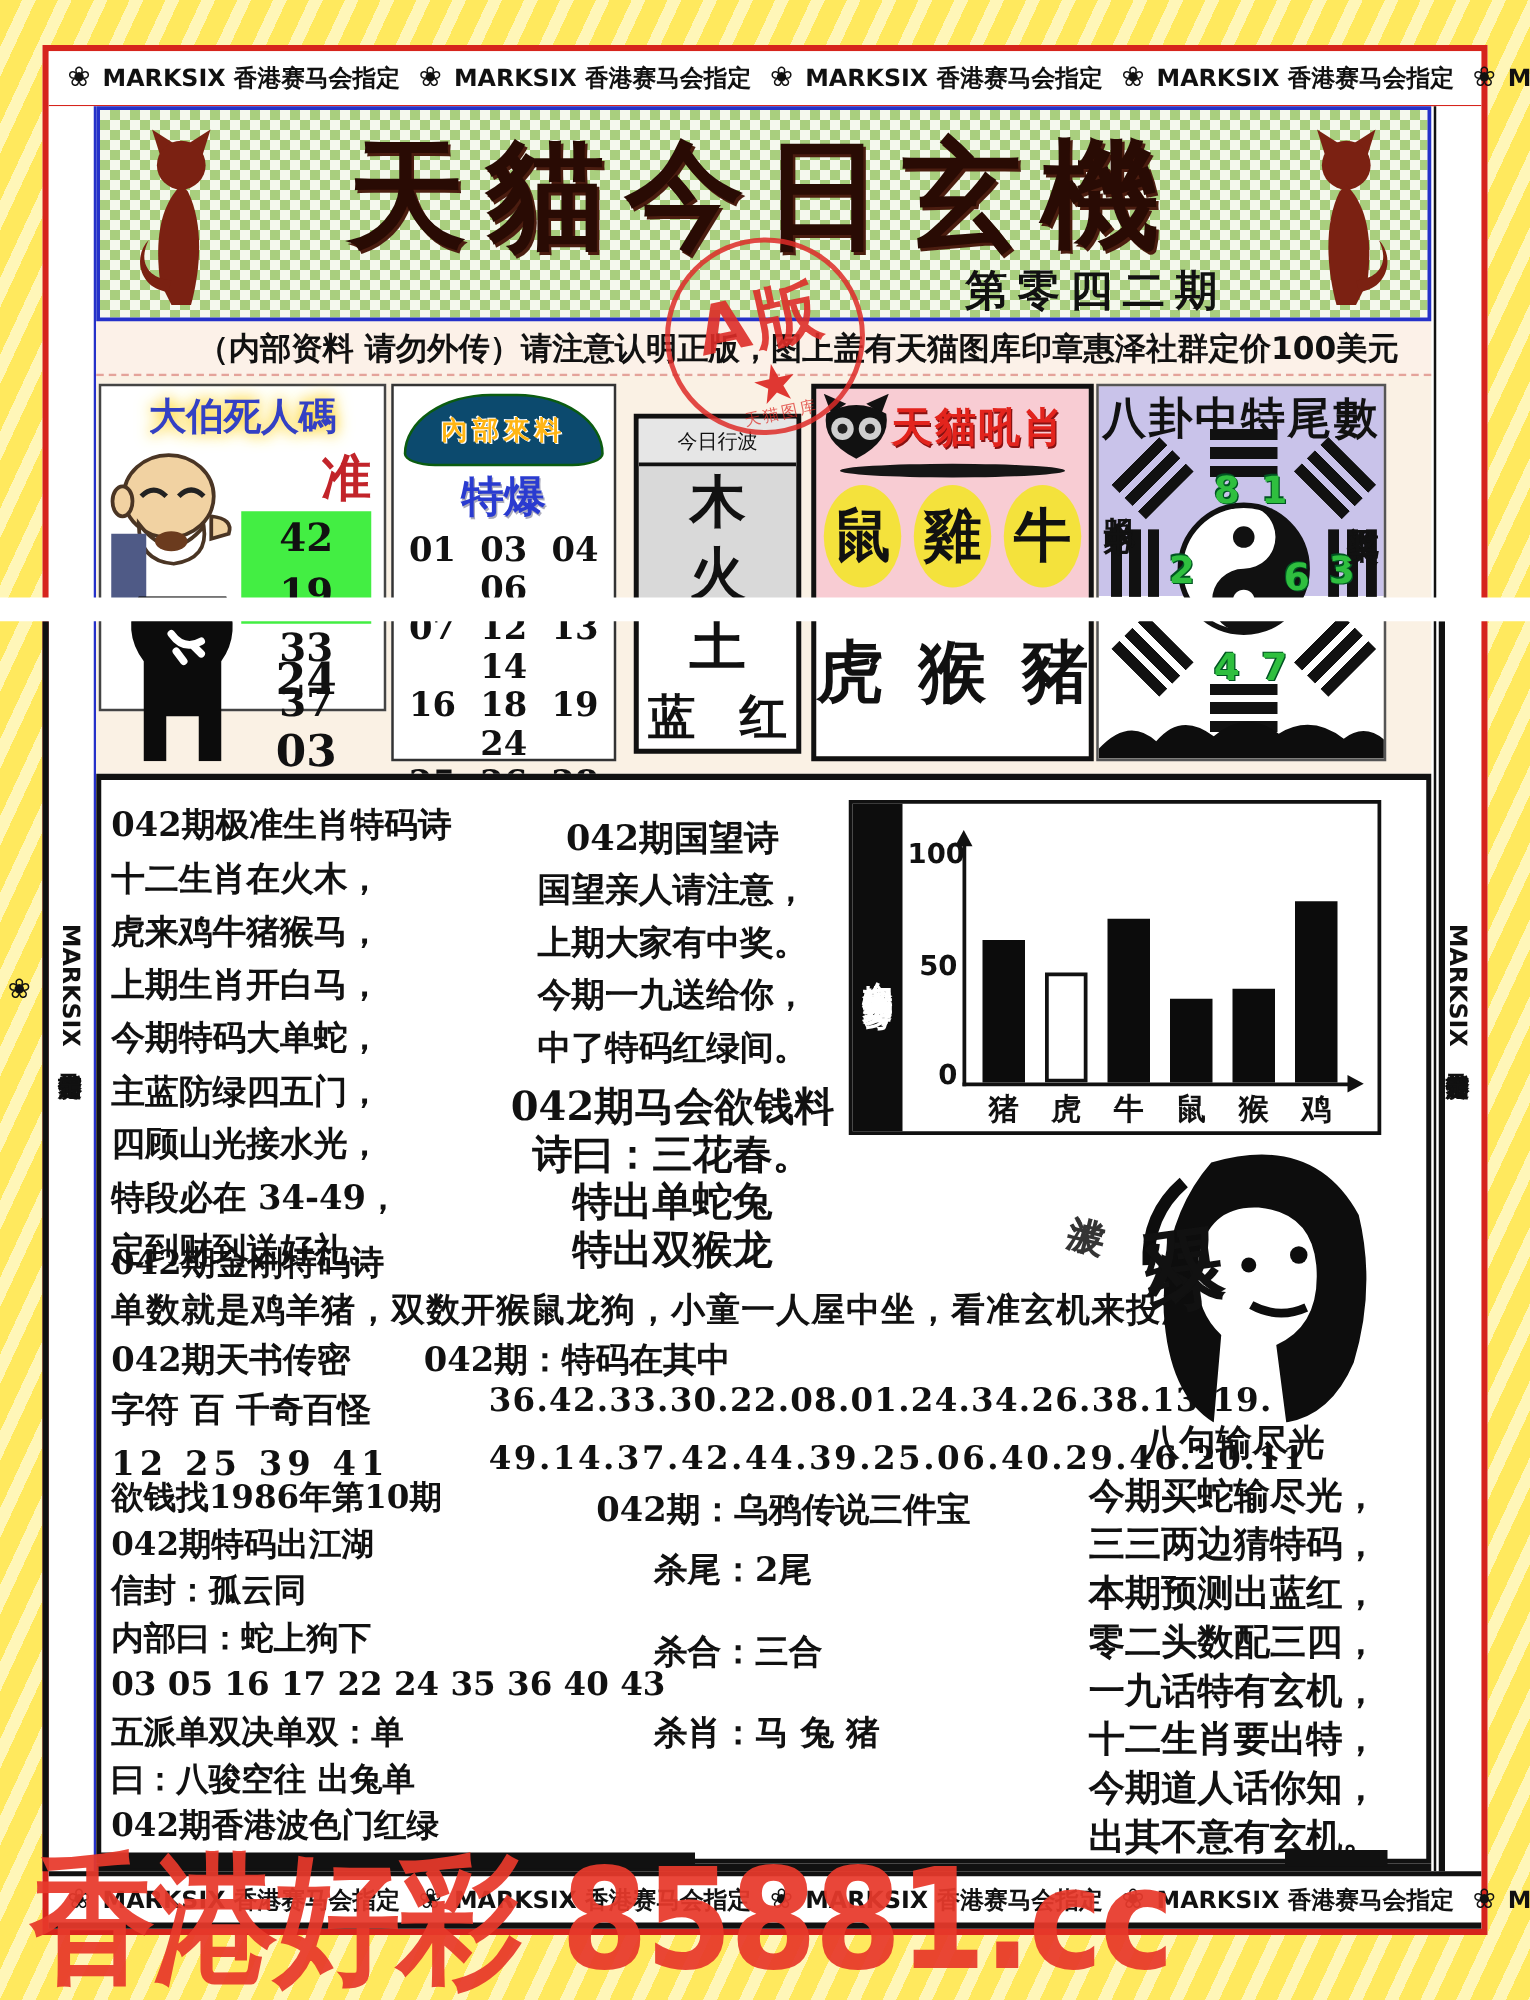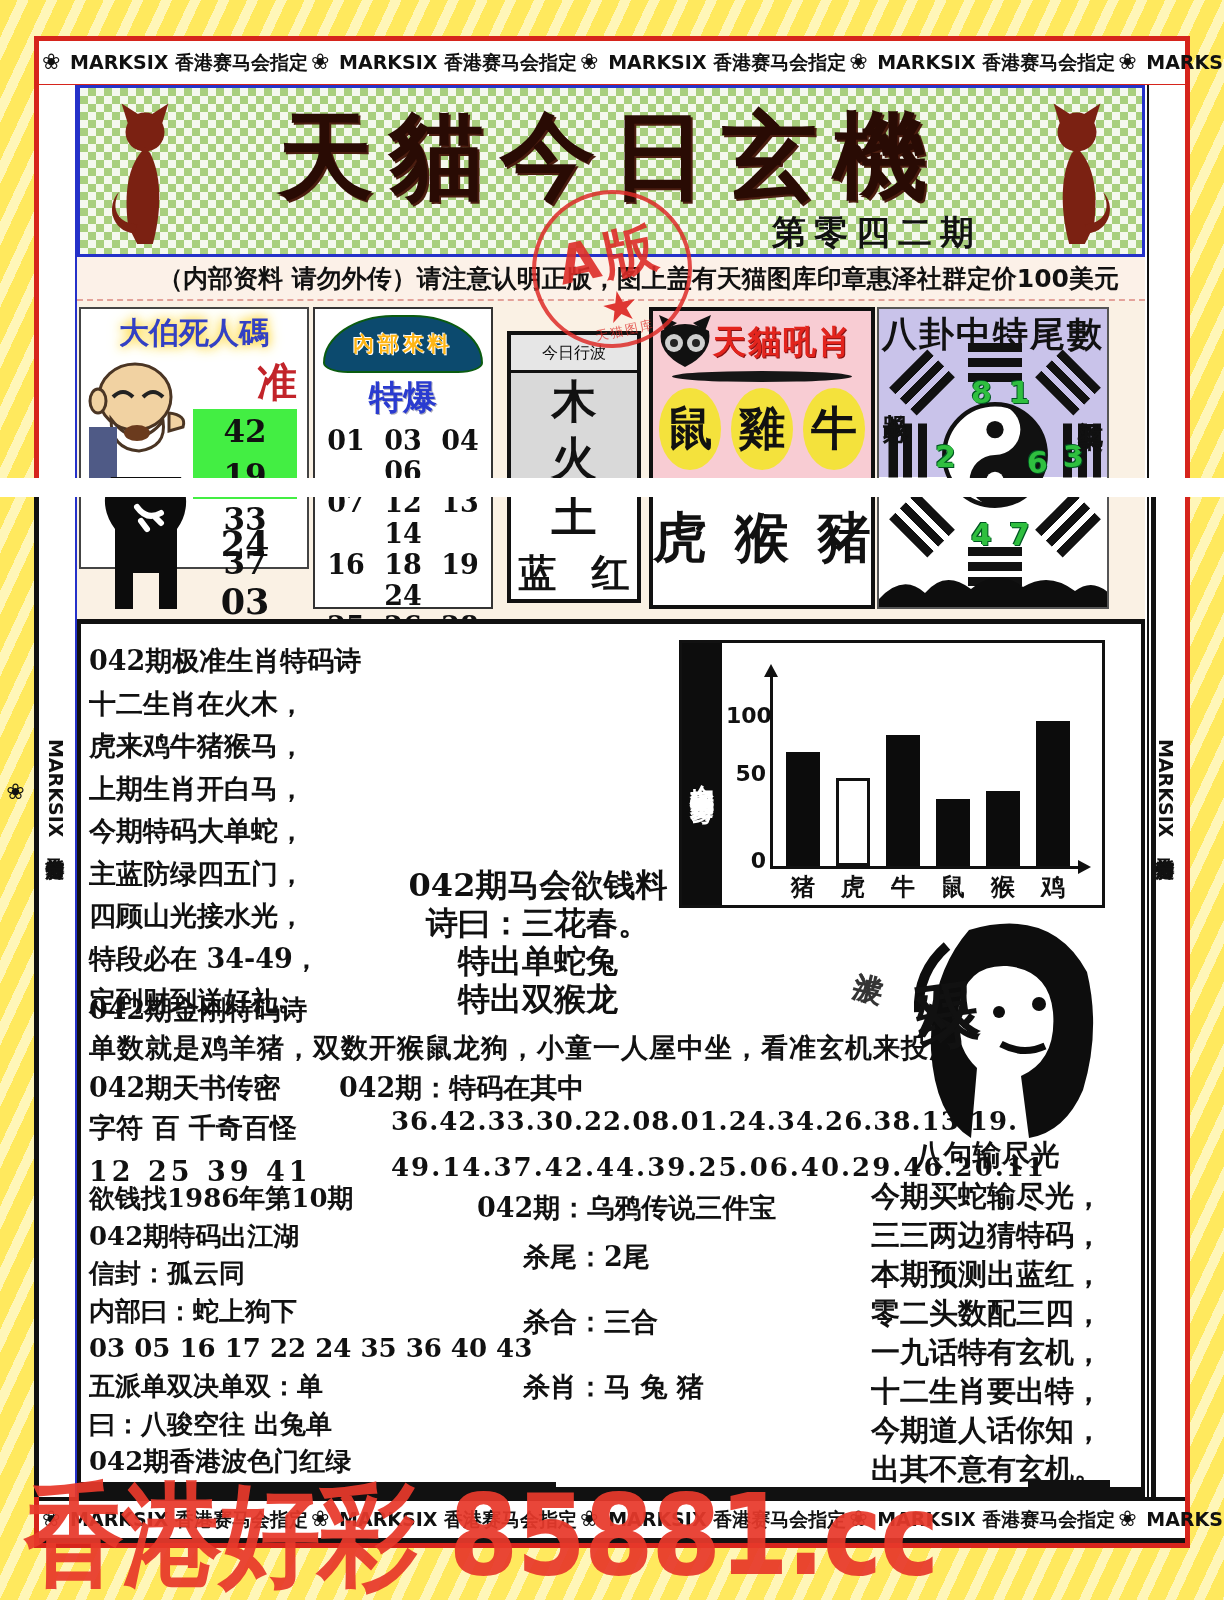--- a/index.html
+++ b/index.html
@@ -24,7 +24,7 @@
     display:flex; align-items:center; justify-content:space-around; font-size:19px; font-weight:bold; }
   .marquee.top { top:0; border-bottom:1px solid #d6241c; }
   .marquee.bottom { top:1456px; border-top:4px solid #111; border-bottom:5px solid #111; height:46px; }
-  .mq-group { white-space:nowrap; }
+  .mq-group { white-space:nowrap;margin-left:12px; }
   .flower { font-size:22px; padding:0 3px; }
 
   .side-strip { position:absolute; top:44px; width:38px; height:1412px; background:#fff;

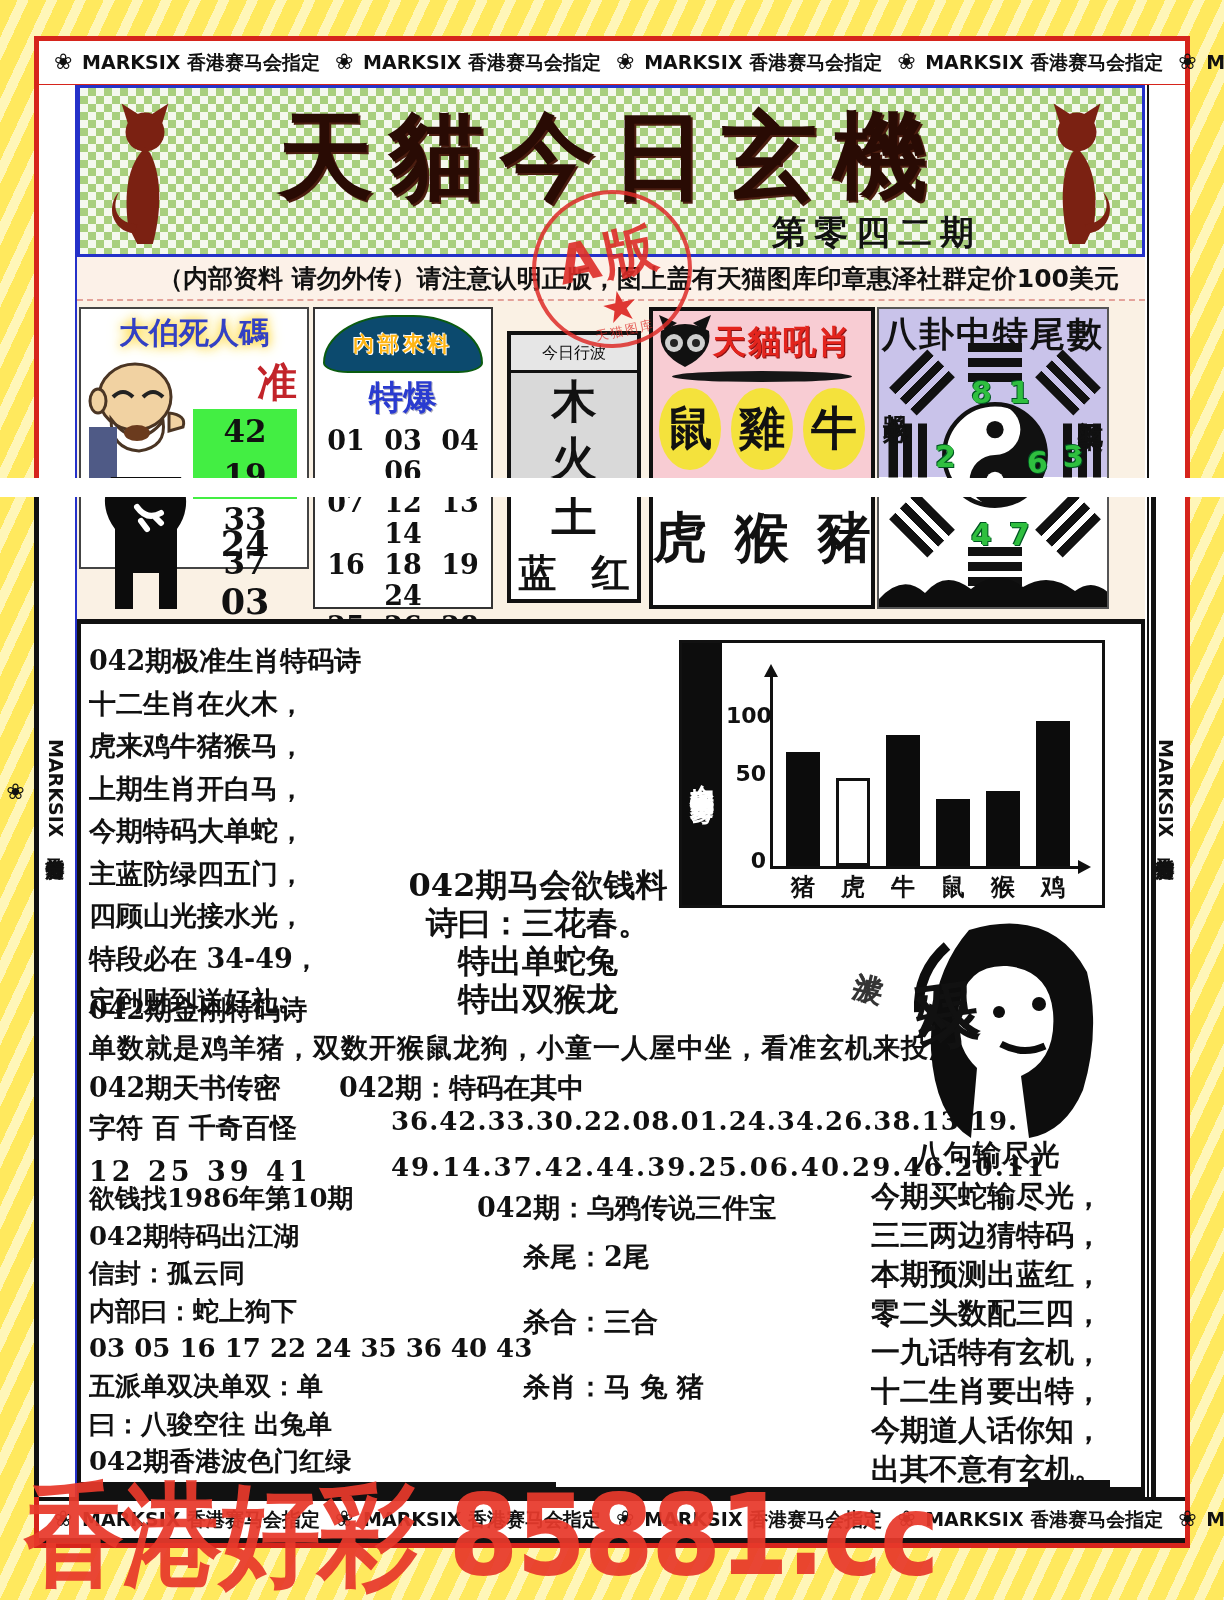--- a/index.html
+++ b/index.html
@@ -374,6 +374,13 @@
         <div>定到财到送好礼。</div>
       </div>
 
+      <div class="blk mid-col">
+        <div class="ttl">042期国望诗</div>
+        <div>国望亲人请注意，</div>
+          <div>上期大家有中奖。</div>
+        <div>今期一九送给你，</div>
+          <div>中了特码红绿间。</div>
+      </div>
 
       <div class="blk yuqian">
         <div>042期马会欲钱料</div>

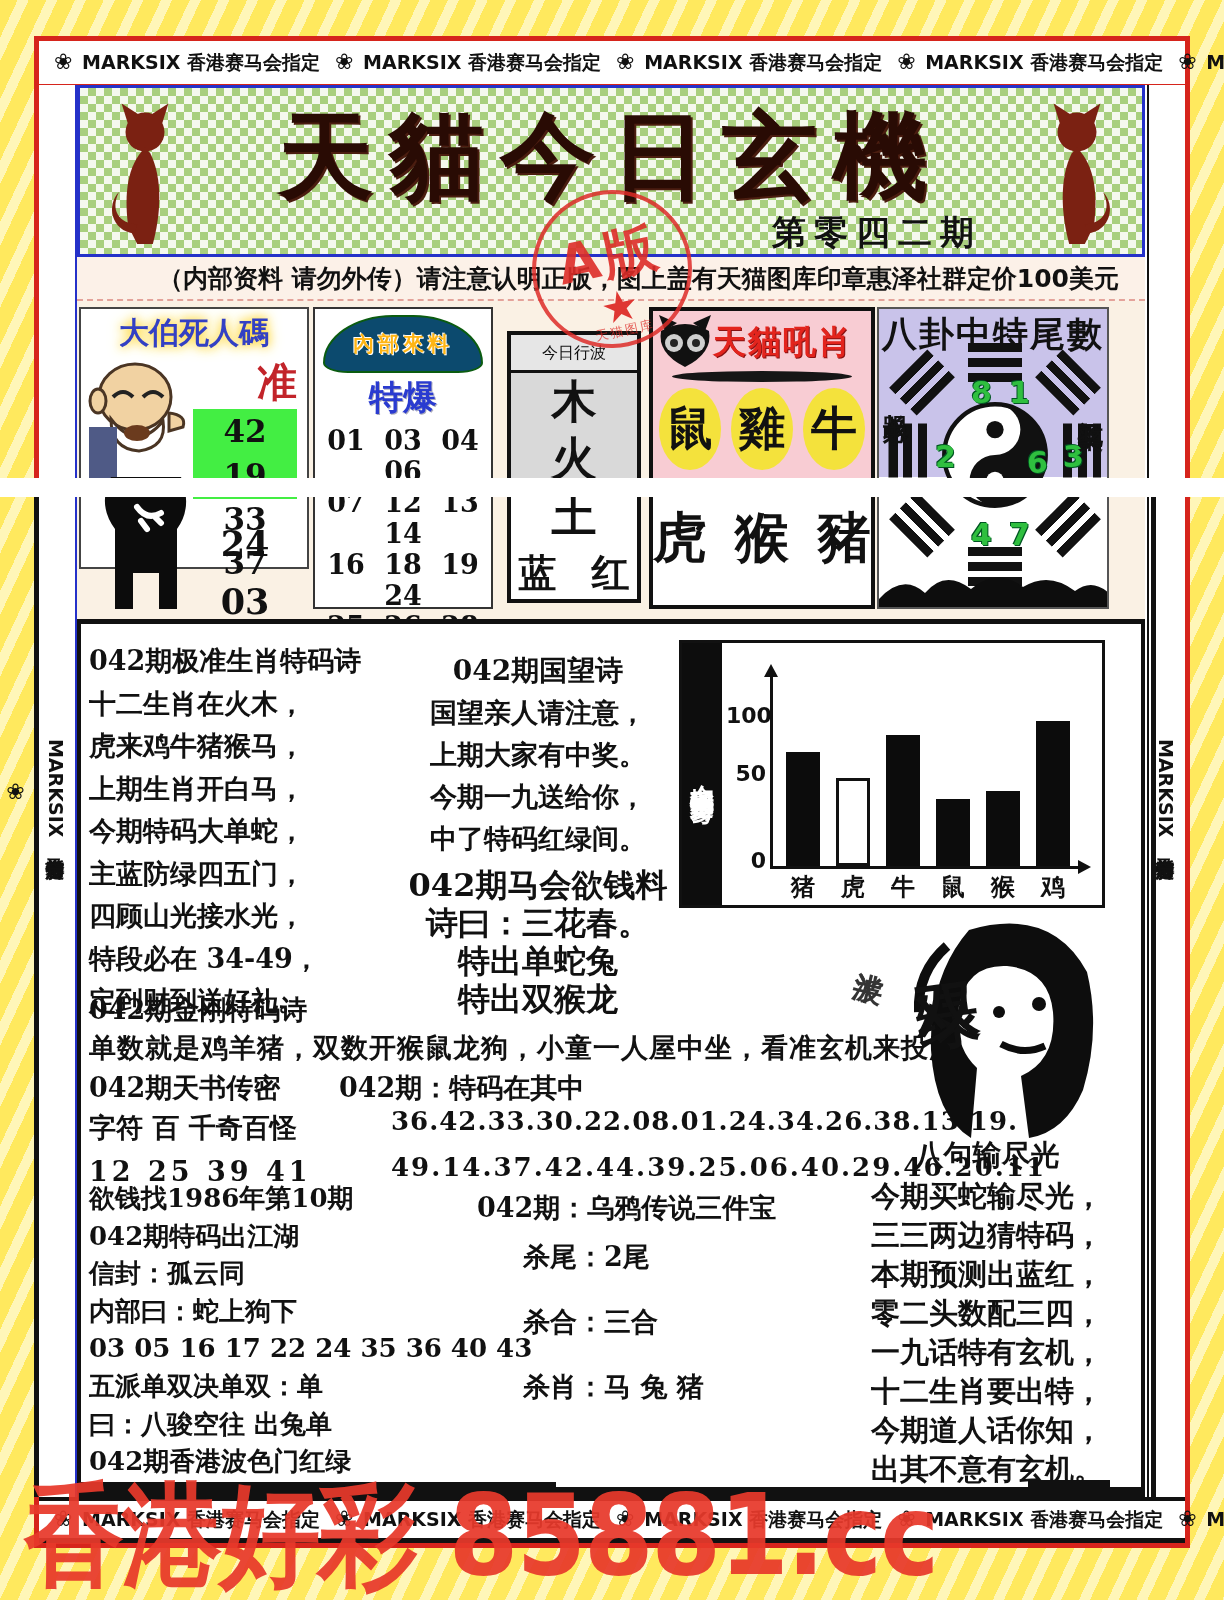--- a/index.html
+++ b/index.html
@@ -391,7 +391,7 @@
 
       <div class="chartbox">
         <div class="chart-strip">今期特码走势参考</div>
-        <span class="ytick" style="top:28px;margin-top:32px;">100</span>
+        <span class="ytick" style="top:28px;">100</span>
         <span class="ytick" style="top:118px;">50</span>
         <span class="ytick" style="top:205px;">0</span>
         <div class="yaxis"></div>

